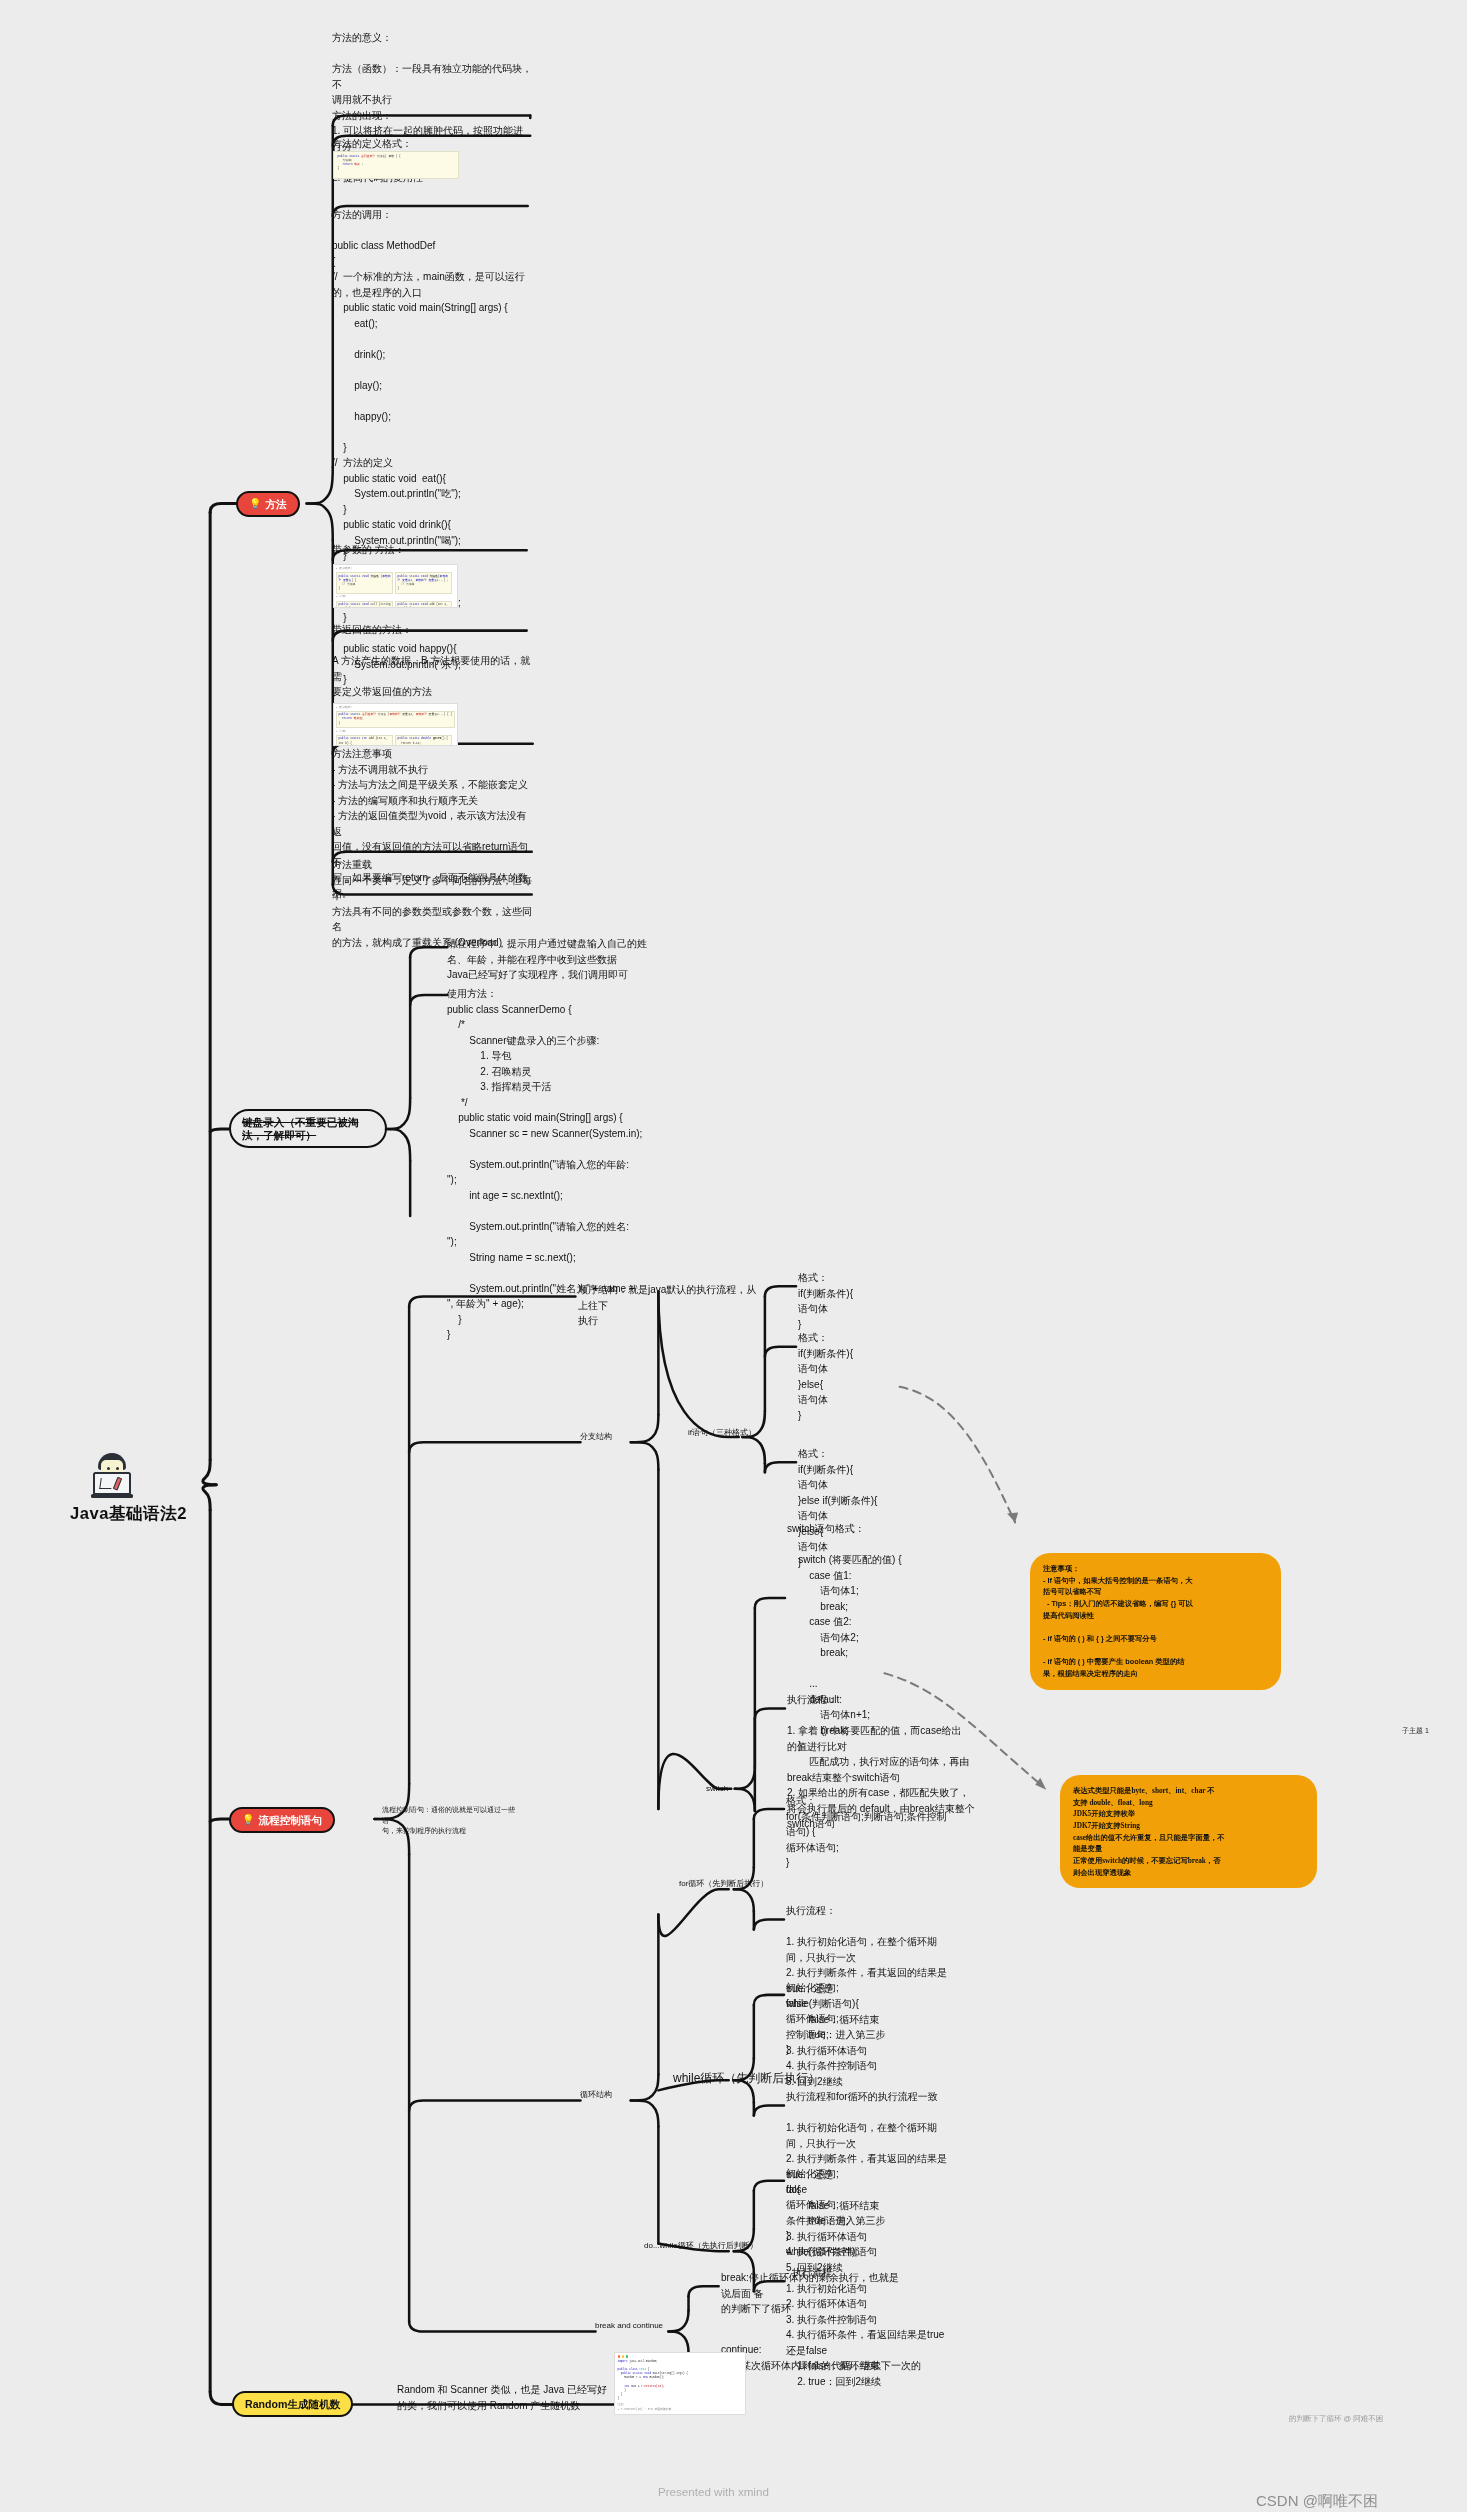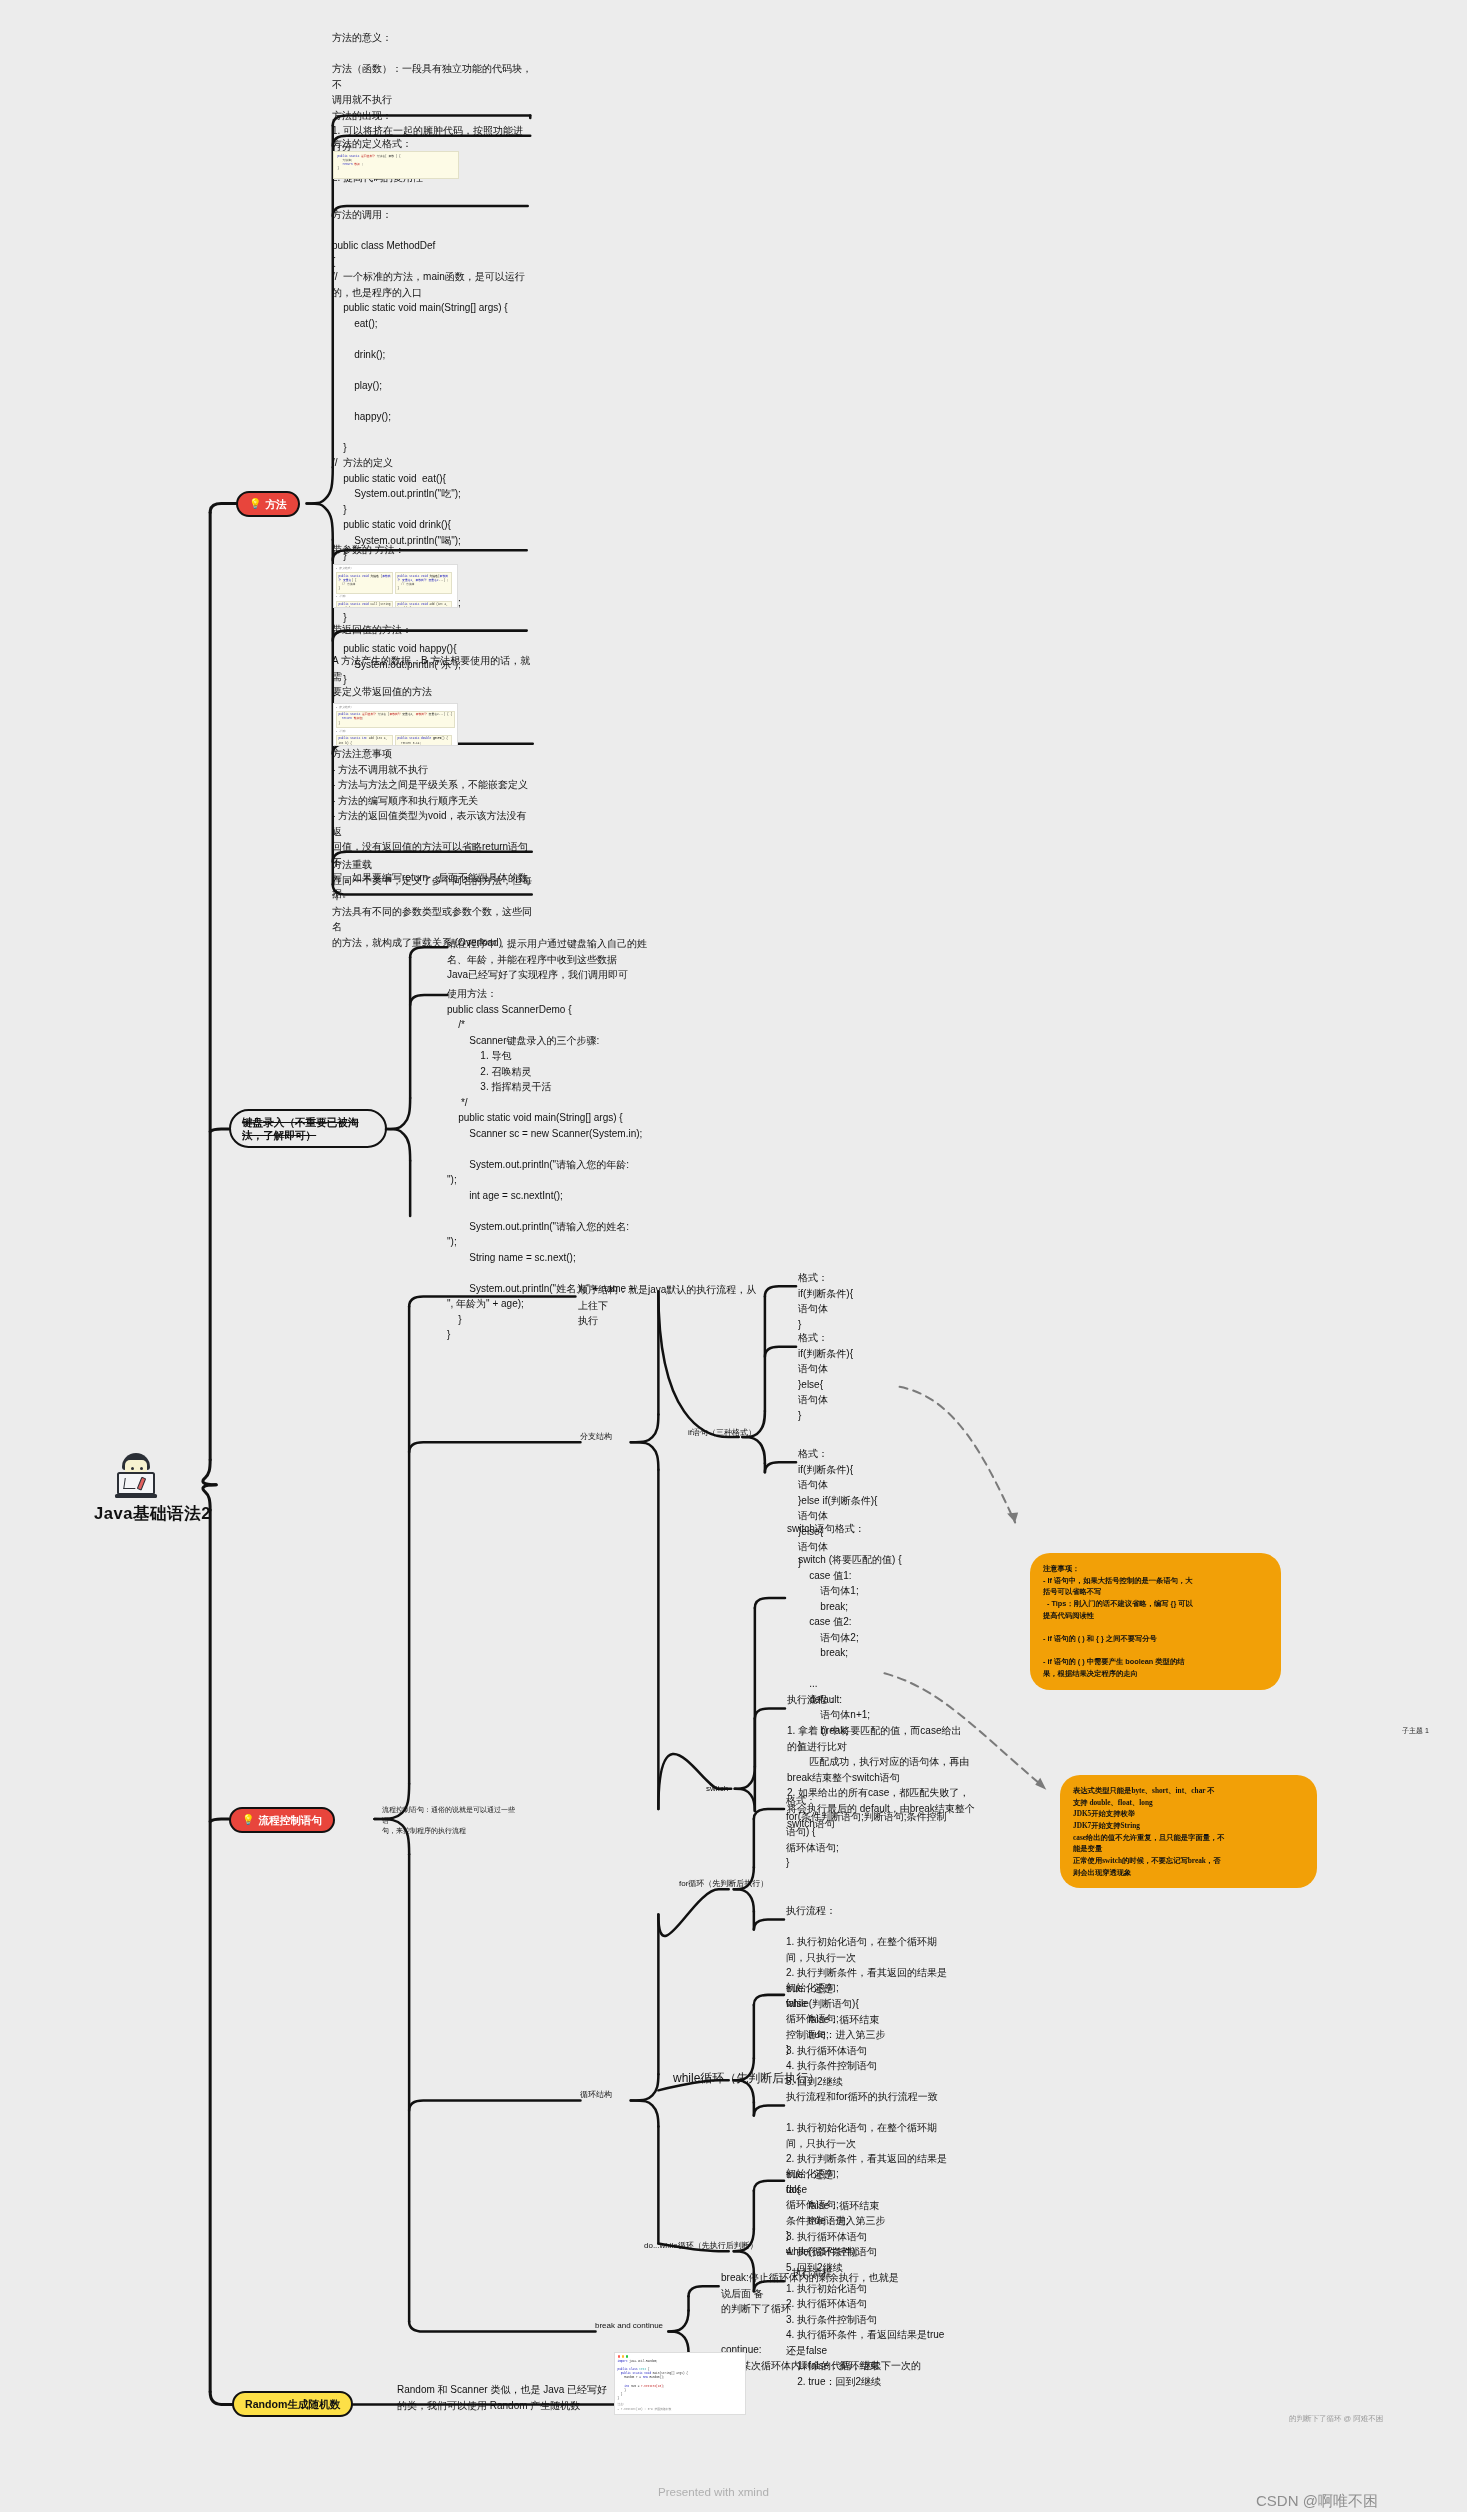--- a/index.html
+++ b/index.html
@@ -17,7 +17,7 @@
   .node { position:absolute; }
 
   
-  .root { left:70px; top:1452px; width:166px; text-align:left;margin-left:24px; }
+  .root { left:70px; top:1452px; width:166px; text-align:left; }
   .root .avatar { width:46px; height:46px; margin-left:19px; position:relative; }
   .root .title { font-size:16.6px; font-weight:700; letter-spacing:0.5px; margin-top:5px; color:#111; }
 

